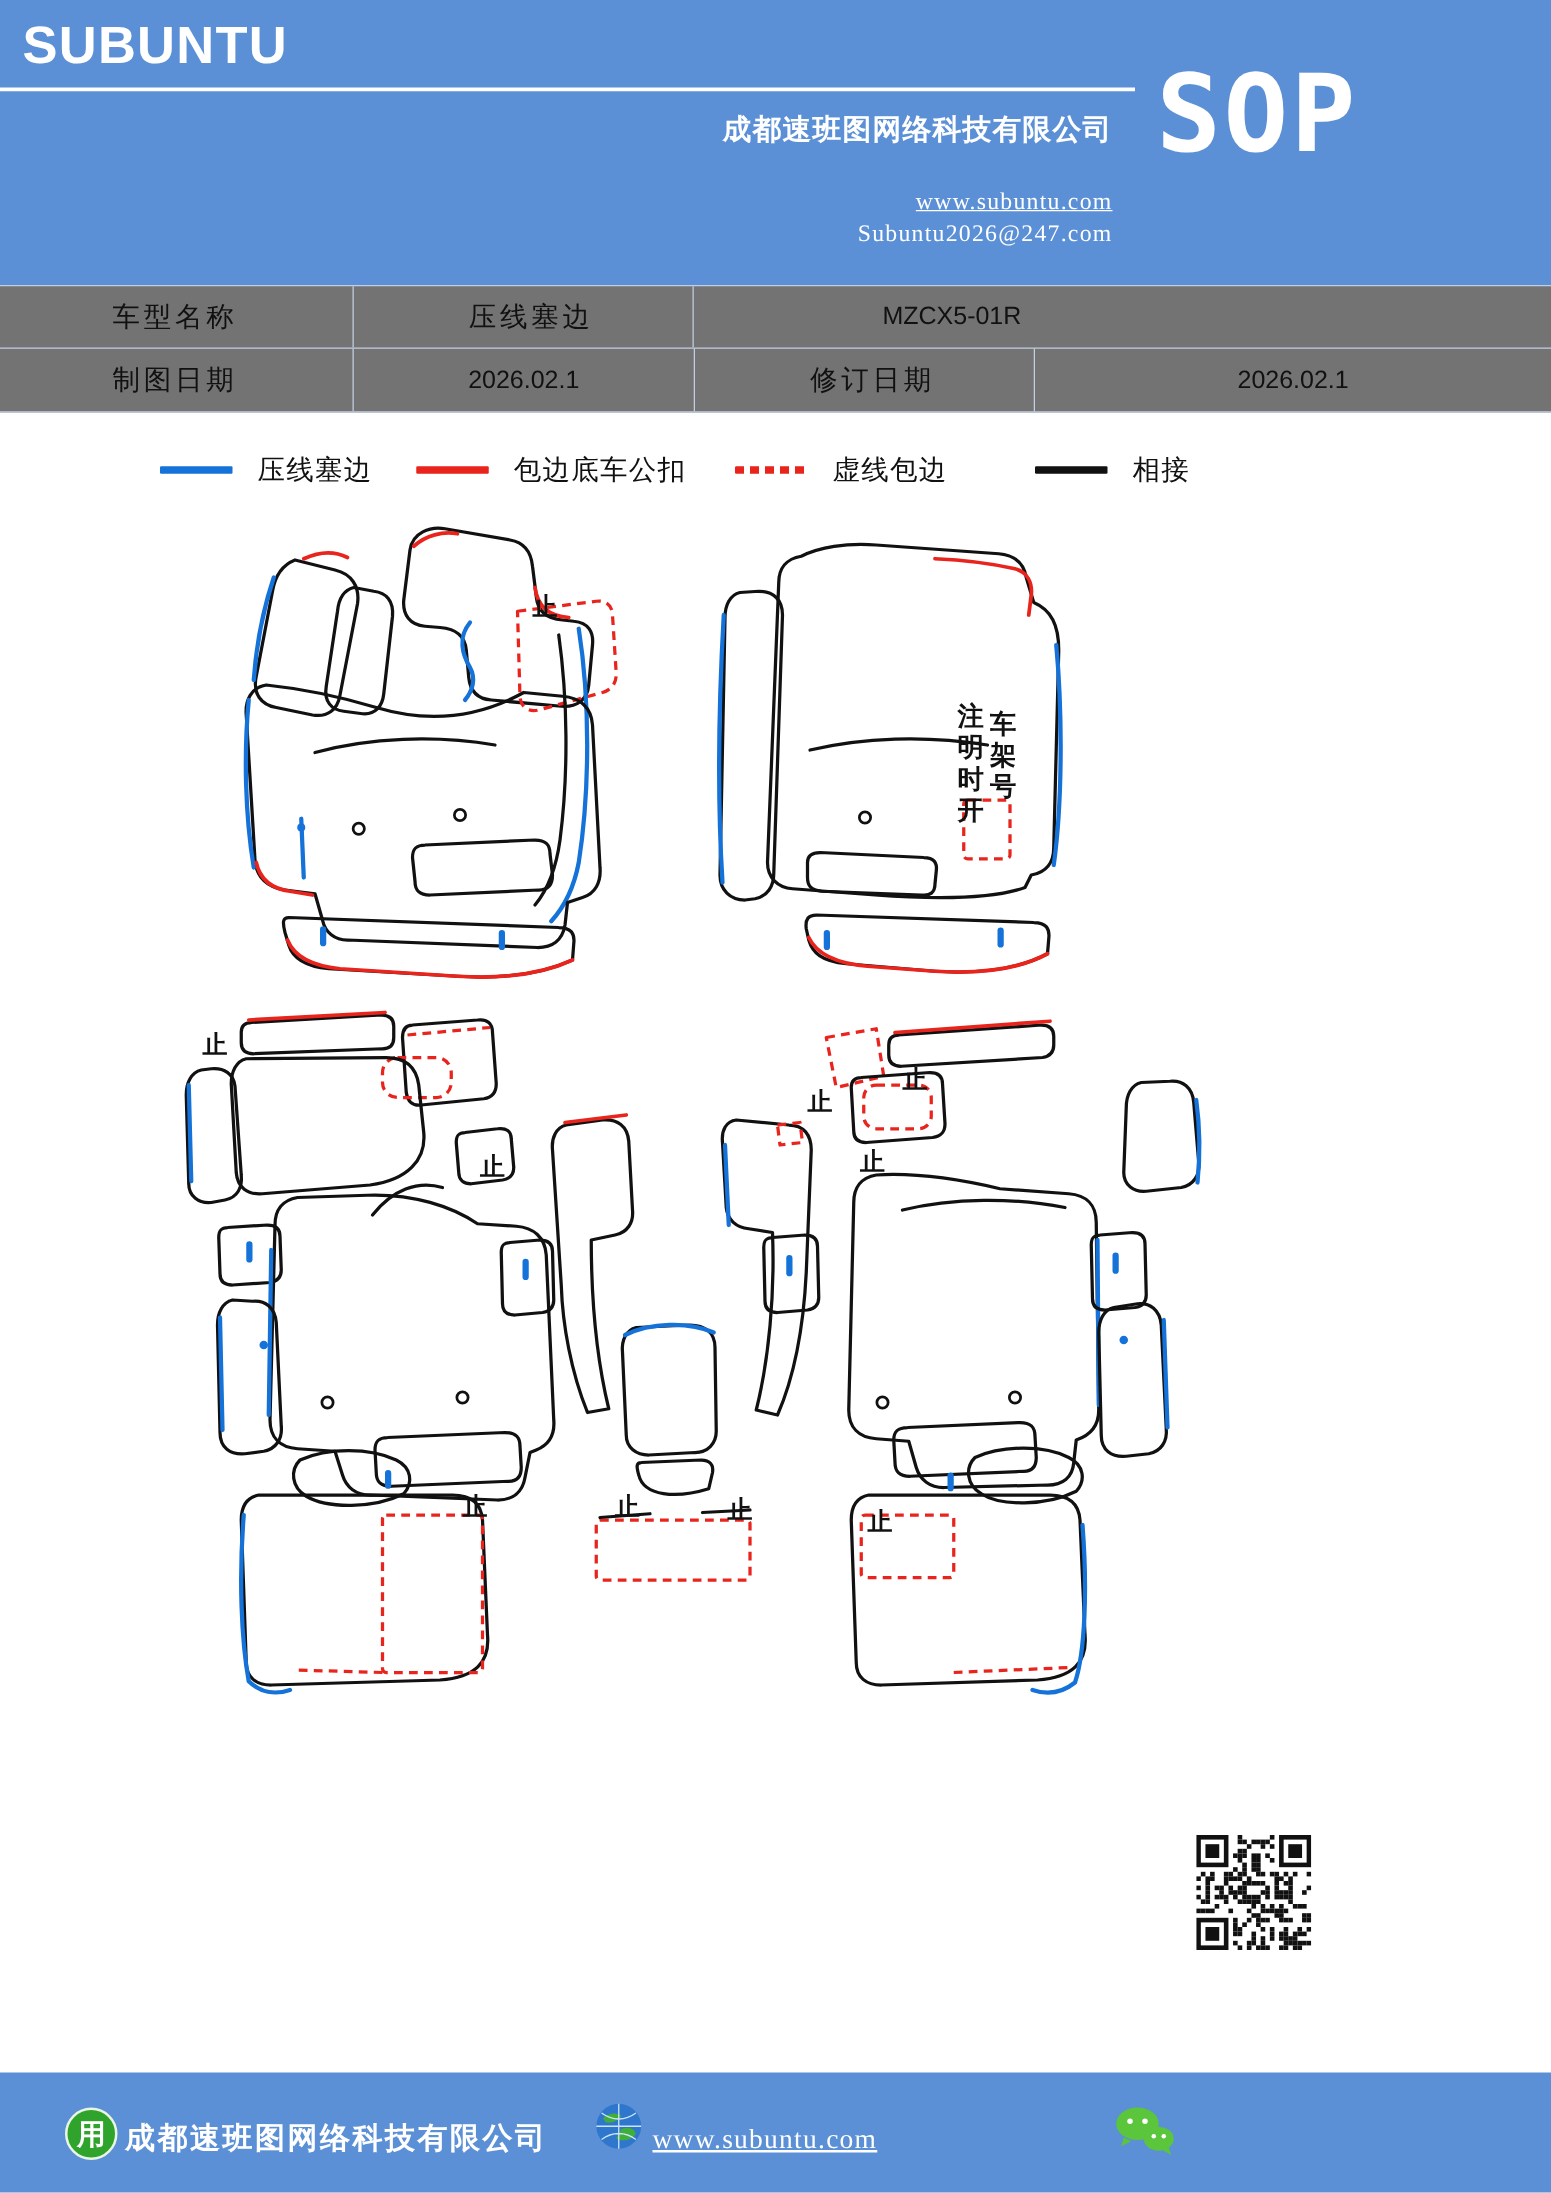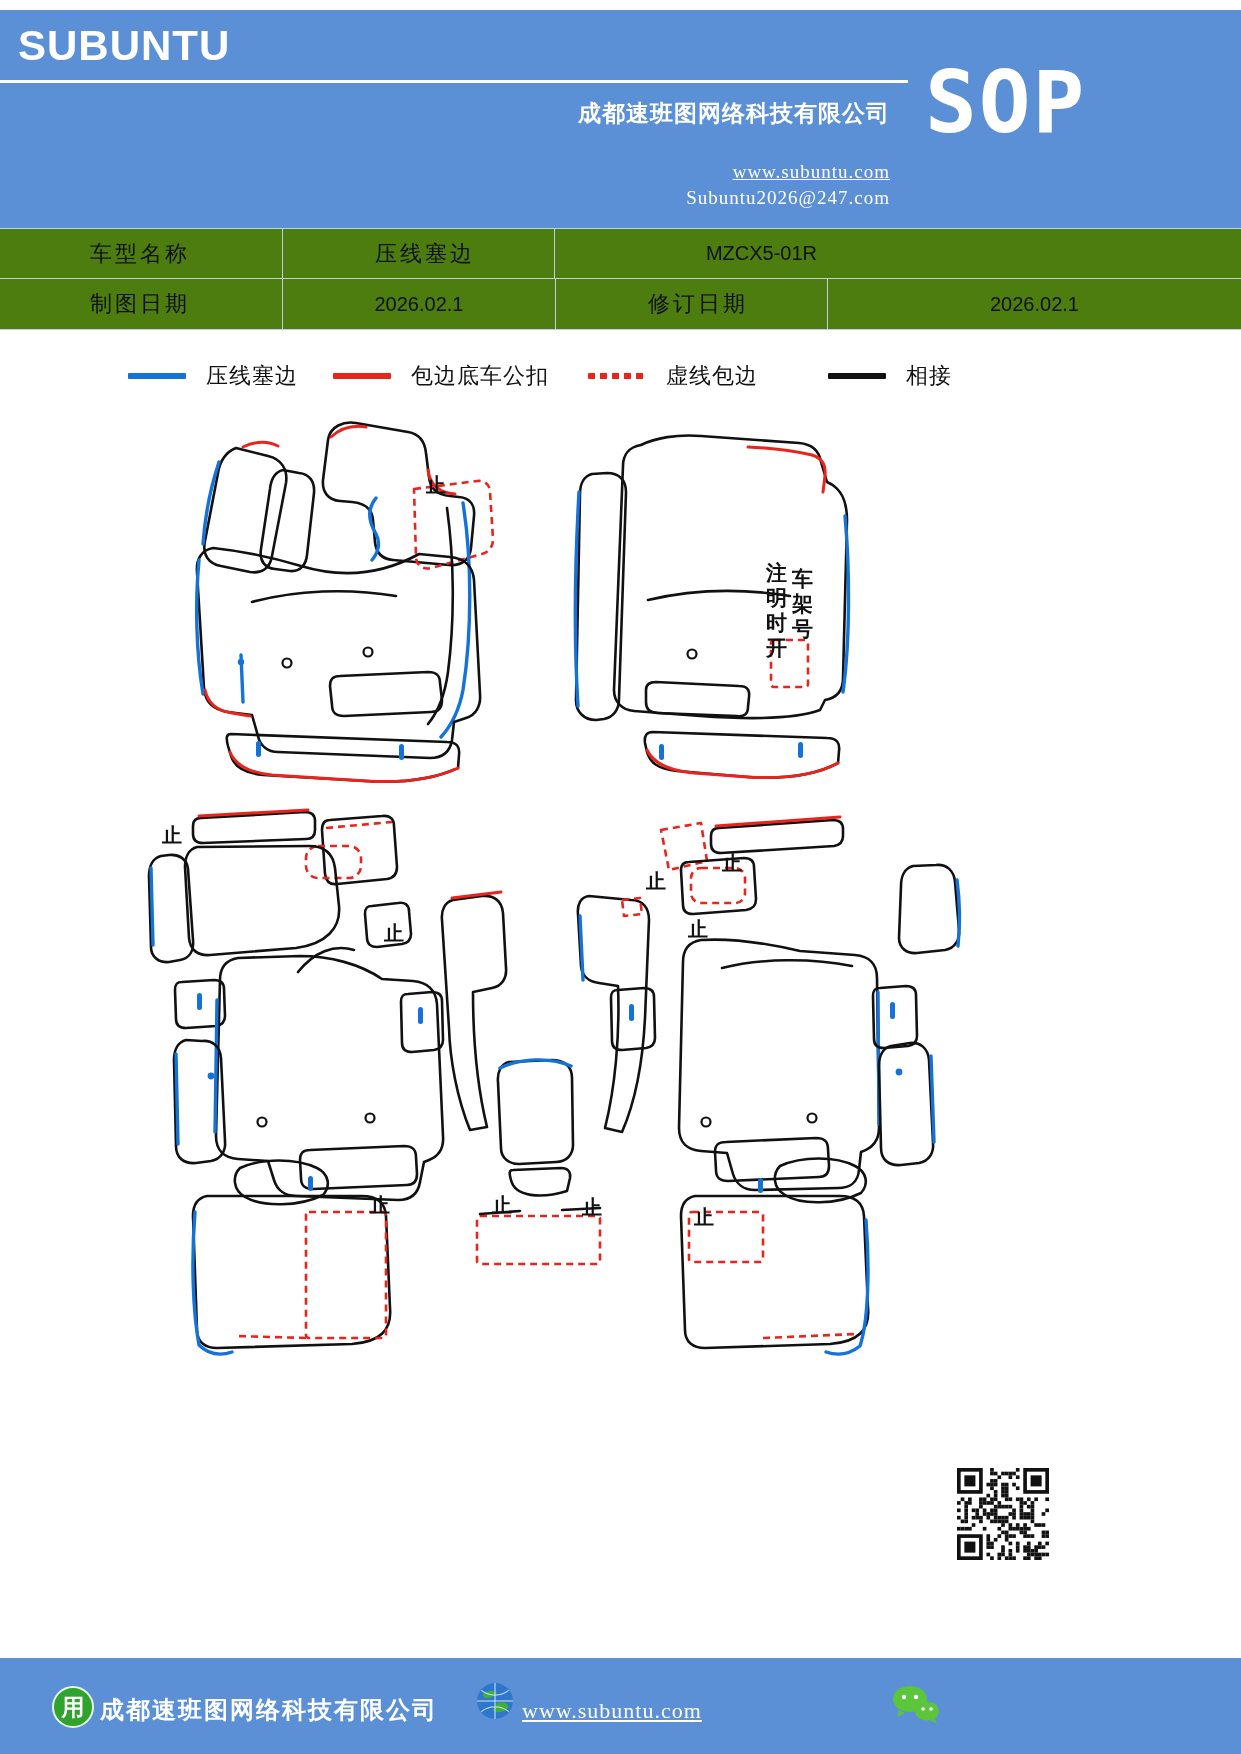--- a/index.html
+++ b/index.html
@@ -7,7 +7,7 @@
   body{position:relative;background:#fff;font-family:"Liberation Sans",sans-serif;overflow:hidden;}
 
   
-  .header{position:absolute;top:10px;left:0;width:1241px;height:261px;background:var(--brand-blue,#5b90d6);}
+  .header{position:absolute;top:0;left:0;width:1241px;height:261px;background:var(--brand-blue,#5b90d6);}
   .logo{position:absolute;top:12px;left:18px;color:#fff;font:bold 42px "Liberation Sans",sans-serif;letter-spacing:1px;}
   .header-rule{position:absolute;top:70px;left:0;width:908px;height:3px;background:#fff;}
   .company-line{position:absolute;top:88px;left:450px;width:440px;text-align:right;color:#fff;

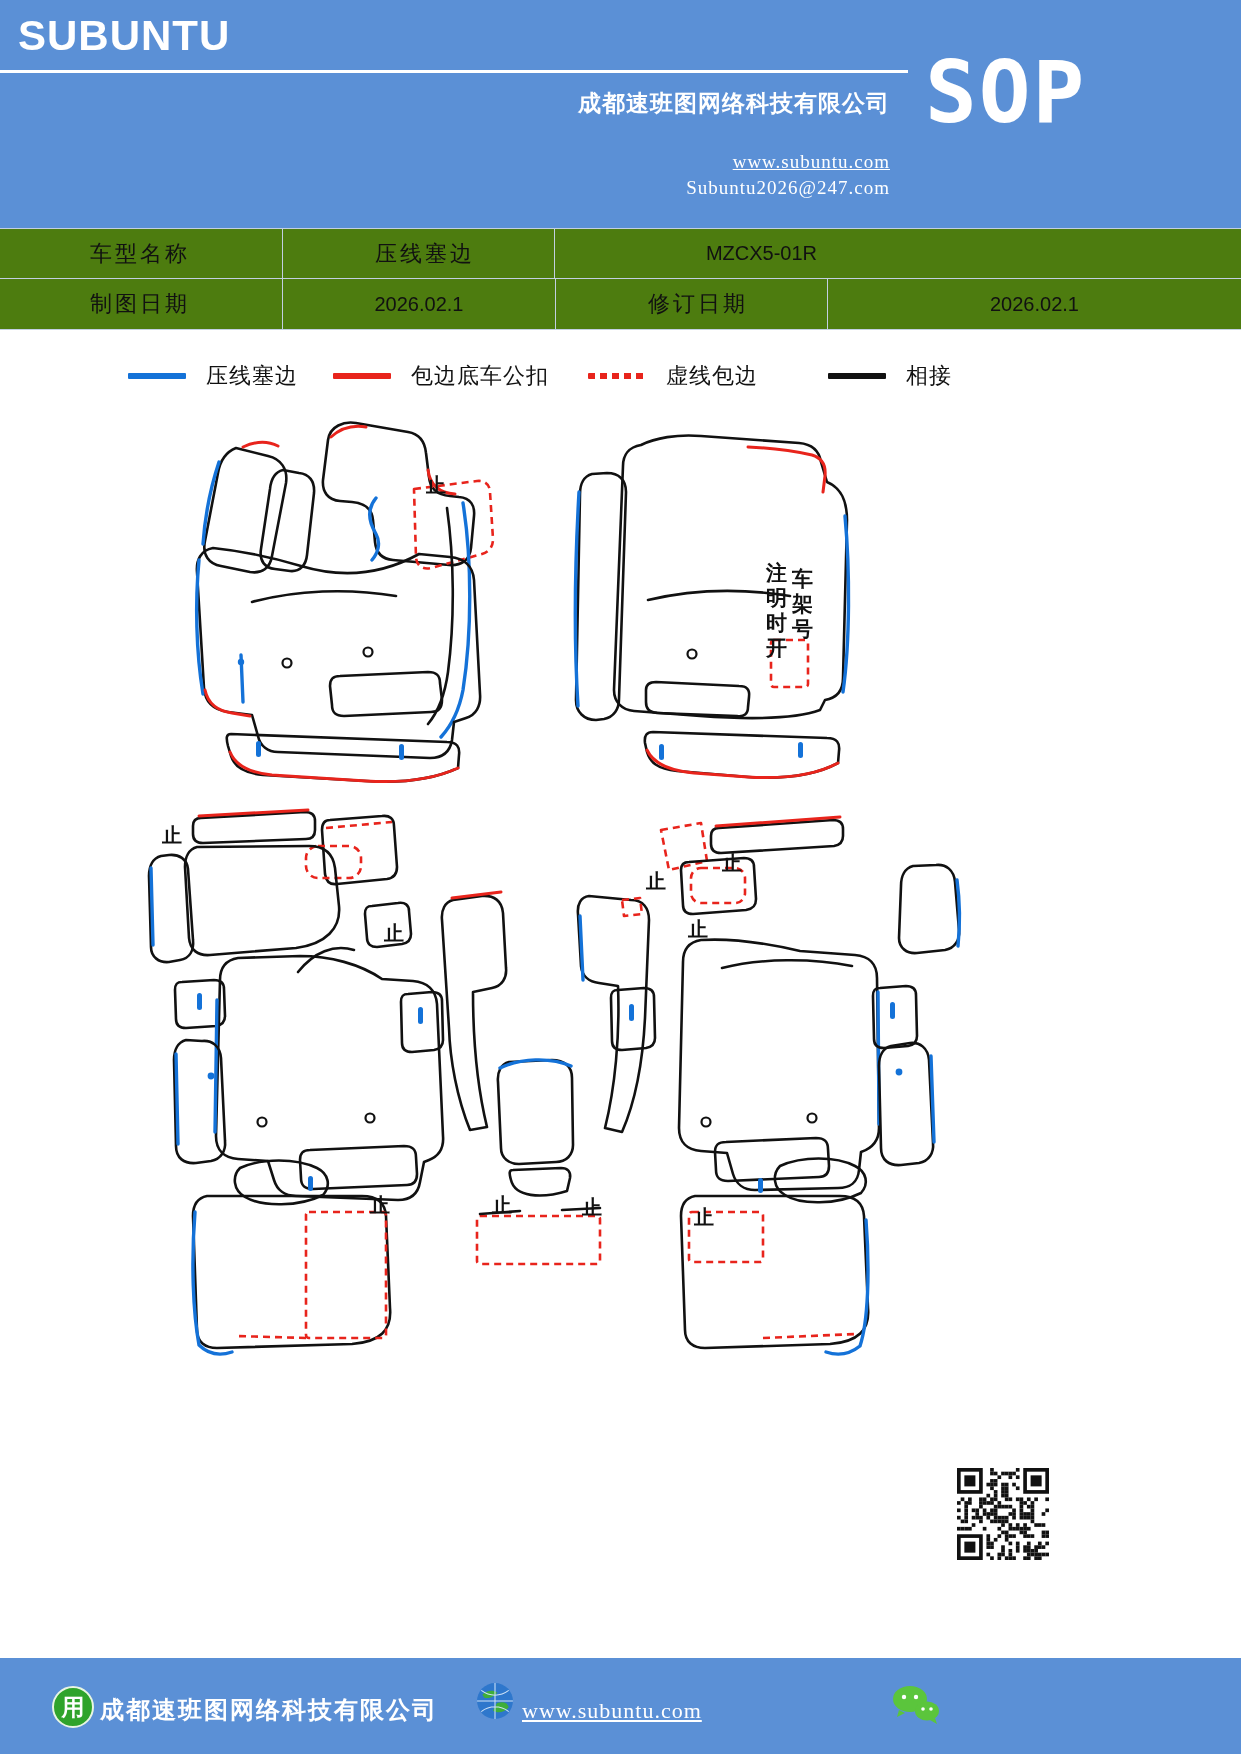--- a/index.html
+++ b/index.html
@@ -20,7 +20,7 @@
   .sop{position:absolute;top:42px;left:925px;color:#fff;font:bold 86px "DejaVu Sans Mono",monospace;letter-spacing:2px;}
 
   
-  .info-table{position:absolute;top:228px;left:0;width:1241px;background:#4d7c0f;
+  .info-table{position:absolute;top:228px;left:0;width:1241px;background:#737373;
     border-top:1px solid var(--table-border,#c2cfe2);border-bottom:1px solid var(--table-border,#c2cfe2);text-align:center;}
   .tr{display:flex;height:50px;}
   .tr.first{border-bottom:1px solid var(--table-border,#c2cfe2);}

